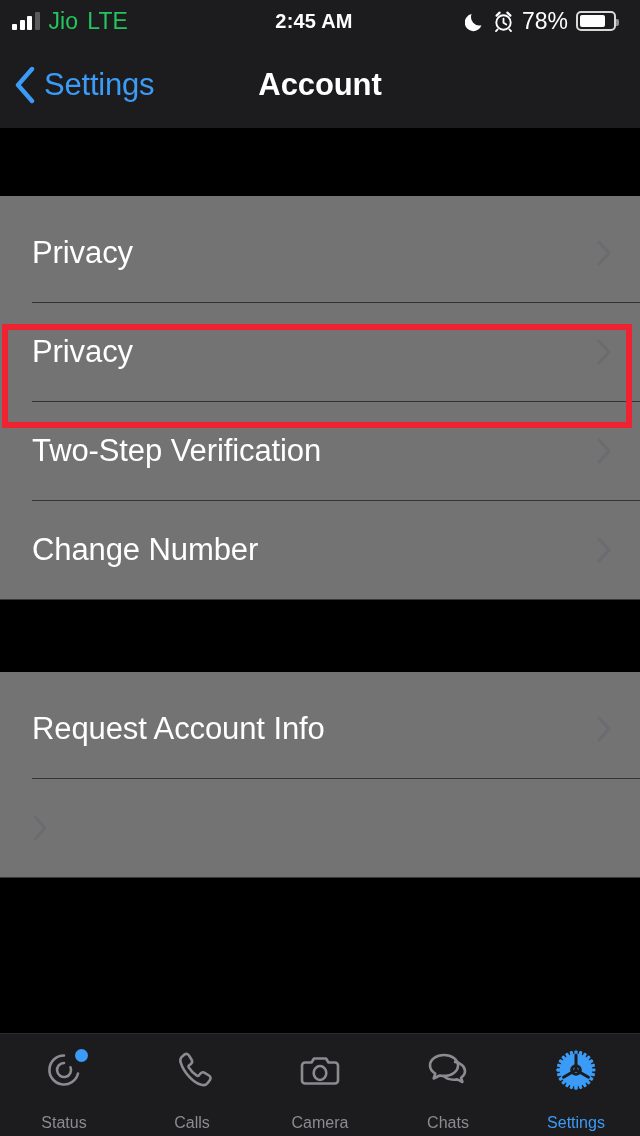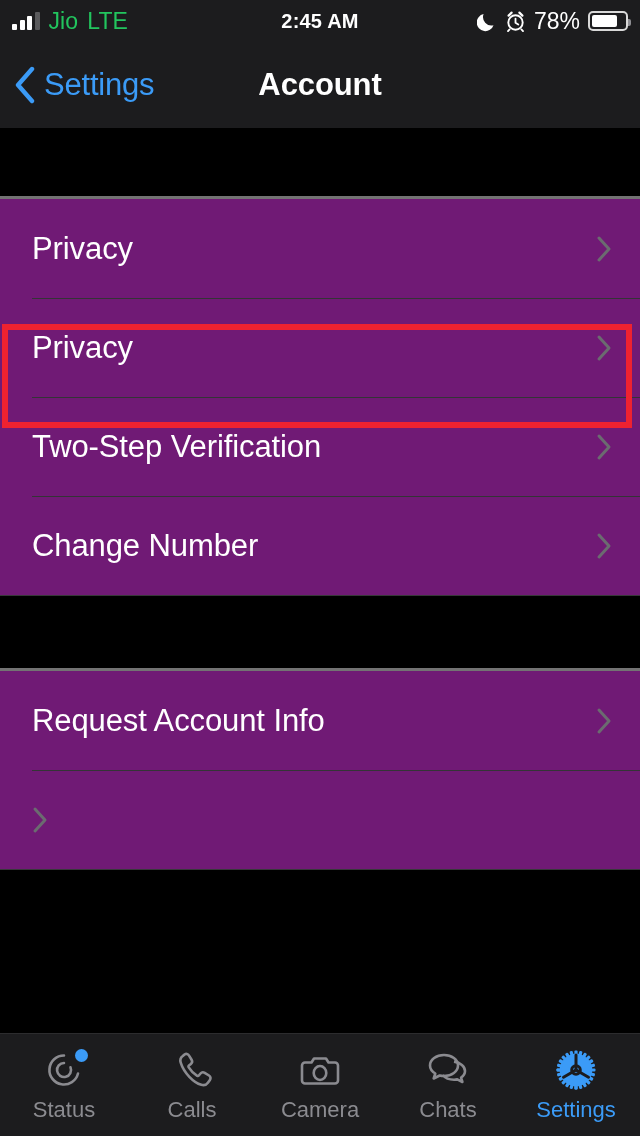--- a/index.html
+++ b/index.html
@@ -48,7 +48,7 @@
     display: flex;
     align-items: center;
     justify-content: flex-end;
-    padding-right: 12px;
+    padding-right: 24px;
     gap: 8px;
     flex: 1 1 0;
   }

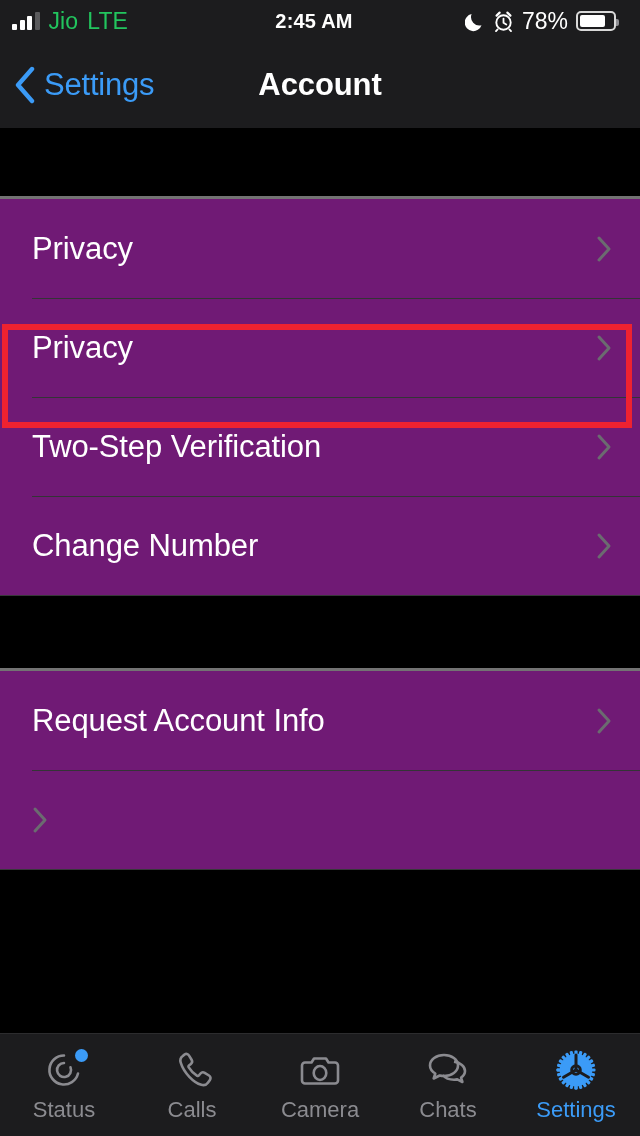--- a/index.html
+++ b/index.html
@@ -164,8 +164,8 @@
     background: #000000;
   }
   .group {
-    background: #701a75;
-    border-top: 3px solid #737373;
+    background: #737373;
+    border-top: 7px solid #737373;
     border-bottom: 1px solid #38383a;
   }
   .group.g1 { margin-top: 68px; }

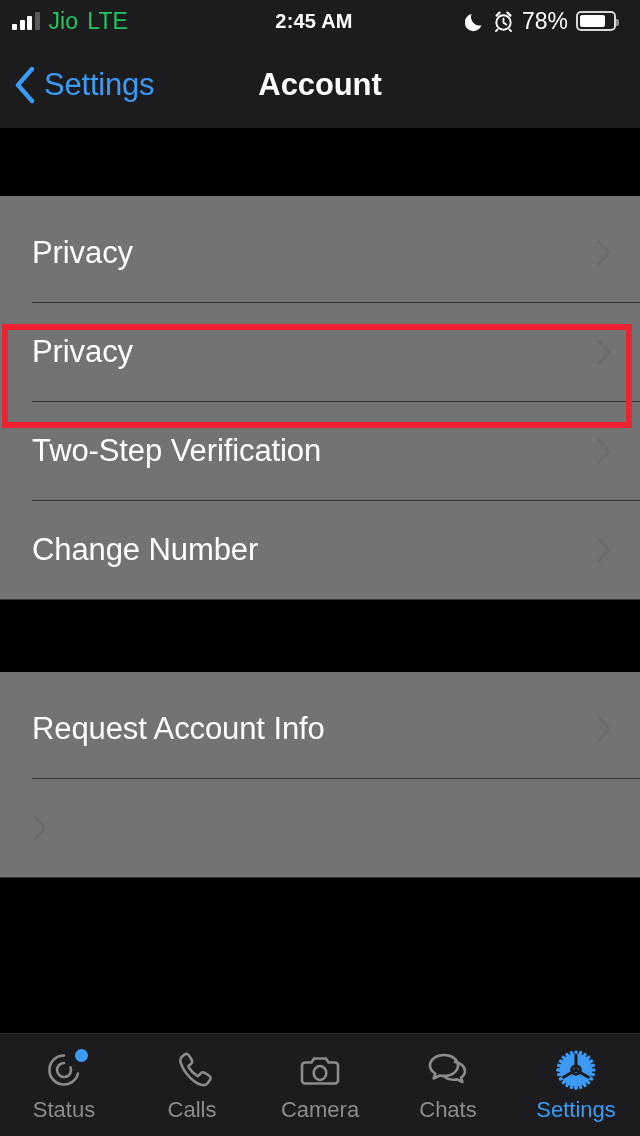--- a/index.html
+++ b/index.html
@@ -242,8 +242,8 @@
     justify-content: center;
   }
   .tab-label {
-    margin-top: 3px;
-    font-size: 22px;
+    margin-top: 20px;
+    font-size: 16px;
     color: #8b8b90;
     letter-spacing: 0px;
   }

